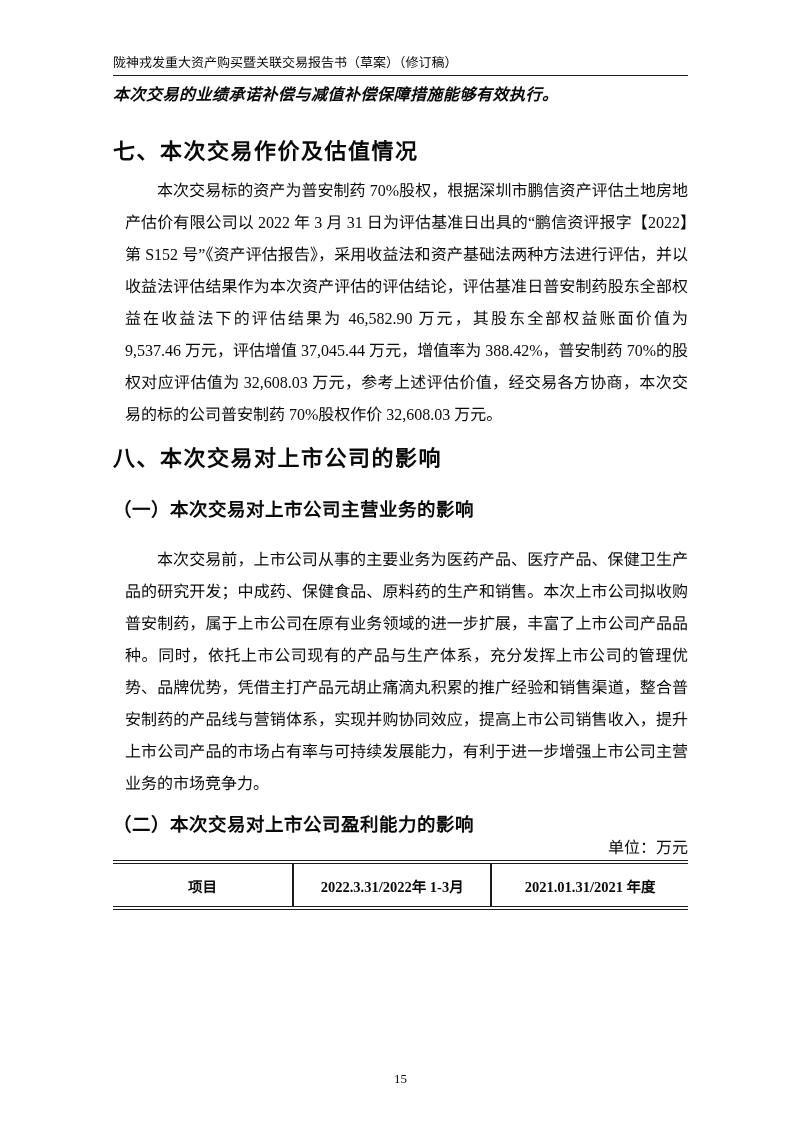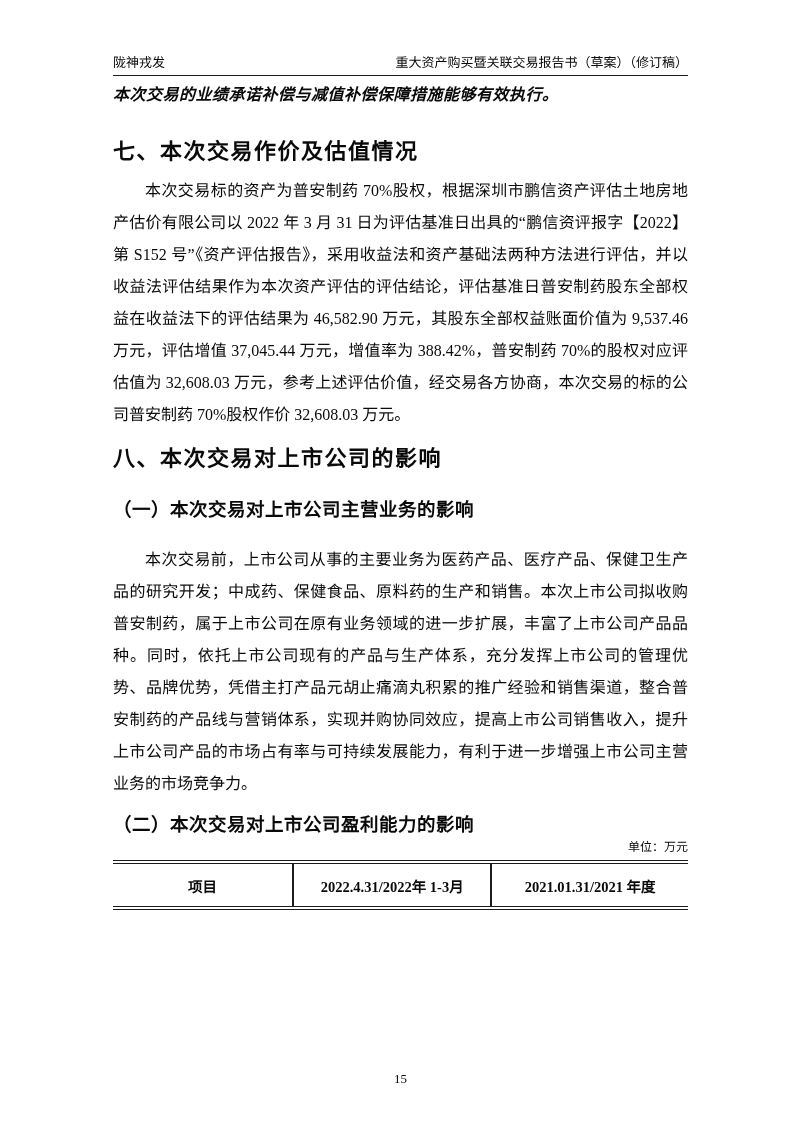--- a/index.html
+++ b/index.html
@@ -24,7 +24,7 @@
   
   .doc-header {
     display: flex;
-    justify-content: space-between;
+    justify-content: flex-start;
     align-items: baseline;
     padding-top: 54px;
     padding-bottom: 4px;

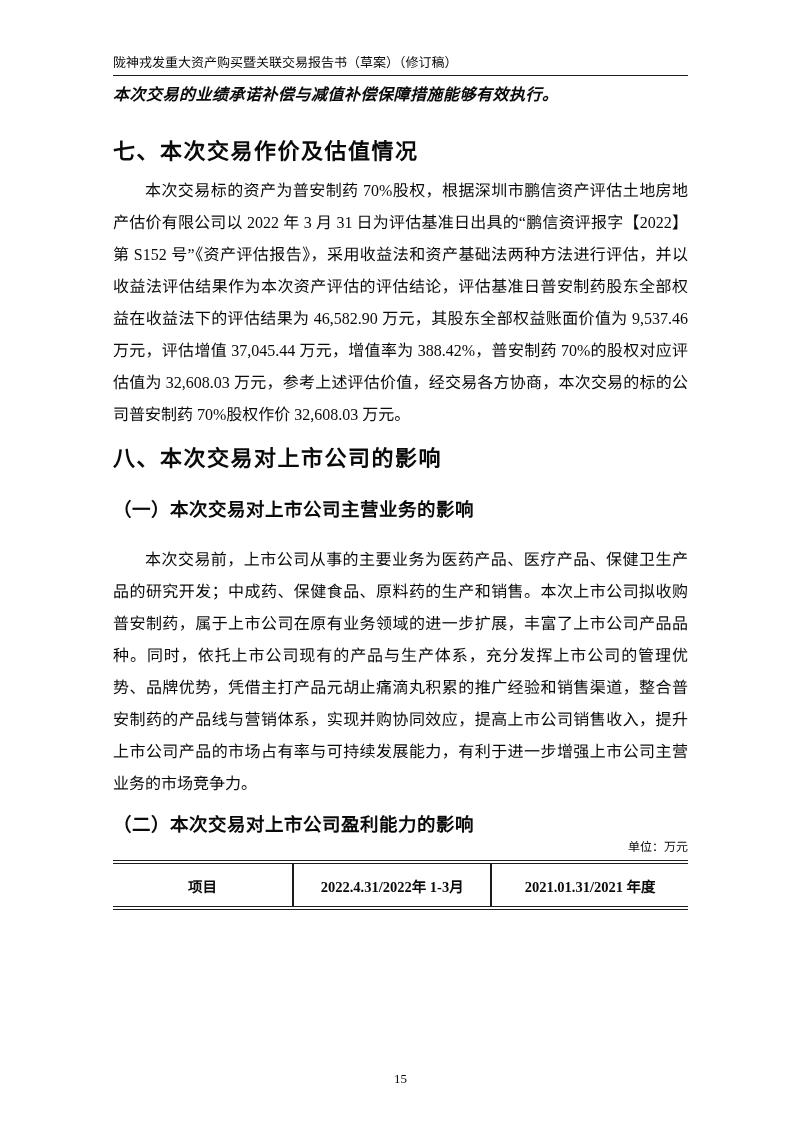--- a/index.html
+++ b/index.html
@@ -63,7 +63,7 @@
   .sub-heading.profit { margin-top: 13px; }
   
   .para {
-    margin: 10px 0 0 0;
+    margin: 10px 0 0 12px;
     font-size: 16px;
     line-height: 32px;
     text-align: justify;

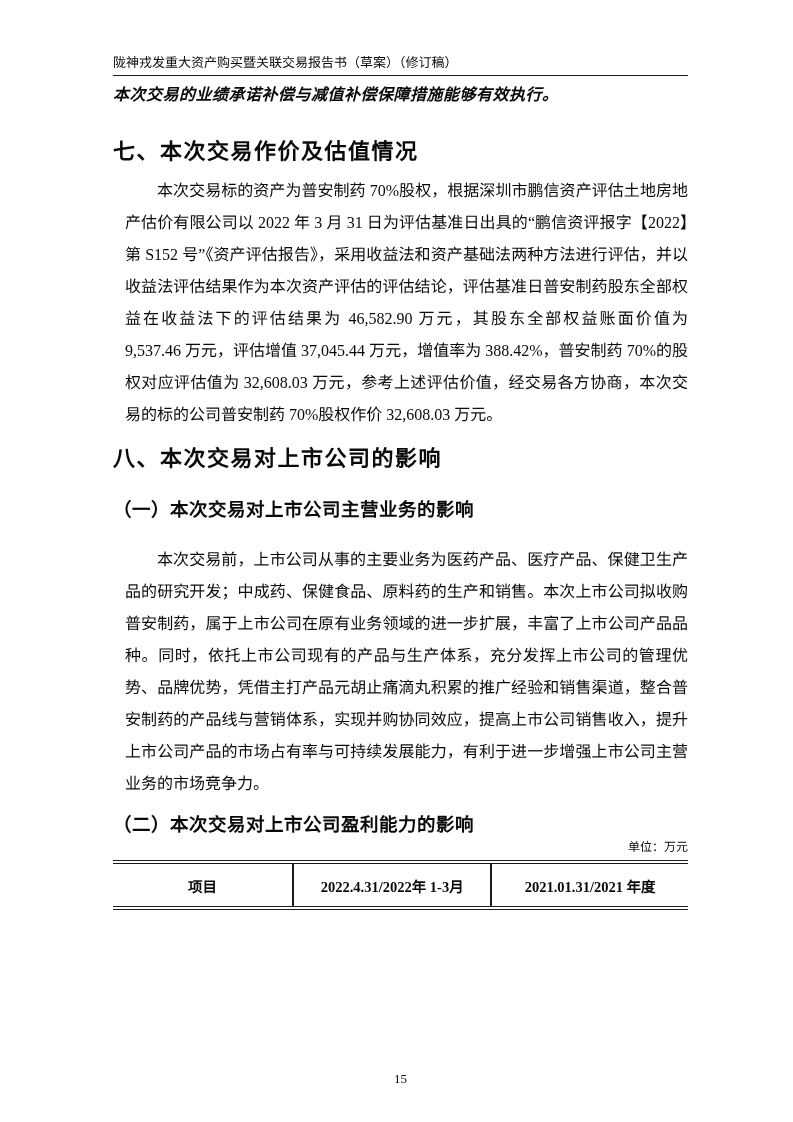--- a/index.html
+++ b/index.html
@@ -74,7 +74,7 @@
   .para.profit { margin-top: 12px; }
   .unit-label {
     margin-top: 2px;
-    font-size: 12px;
+    font-size: 16px;
     line-height: 19px;
     text-align: right;
   }

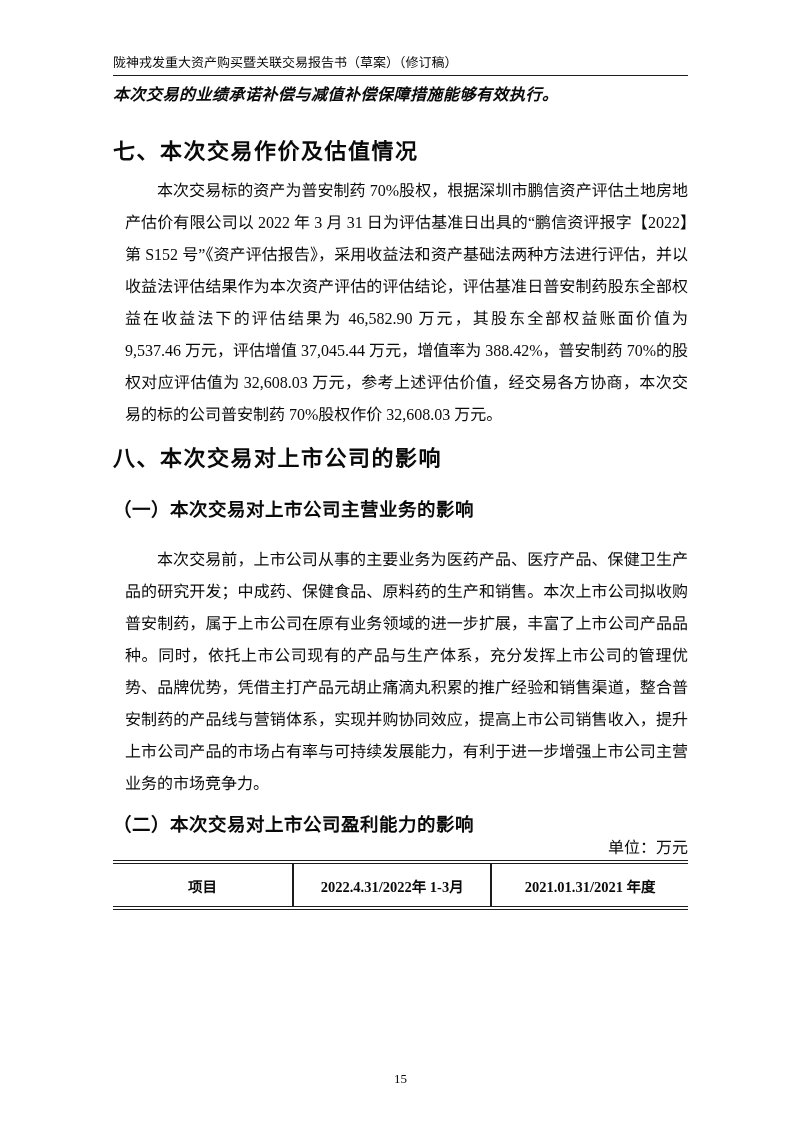--- a/index.html
+++ b/index.html
@@ -147,7 +147,7 @@
       <thead>
         <tr>
           <th>项目</th>
-          <th>2022.4.31/2022年 1-3月</th>
+          <th>2022.3.31/2022年 1-3月</th>
           <th>2021.01.31/2021 年度</th>
         </tr>
       </thead>

